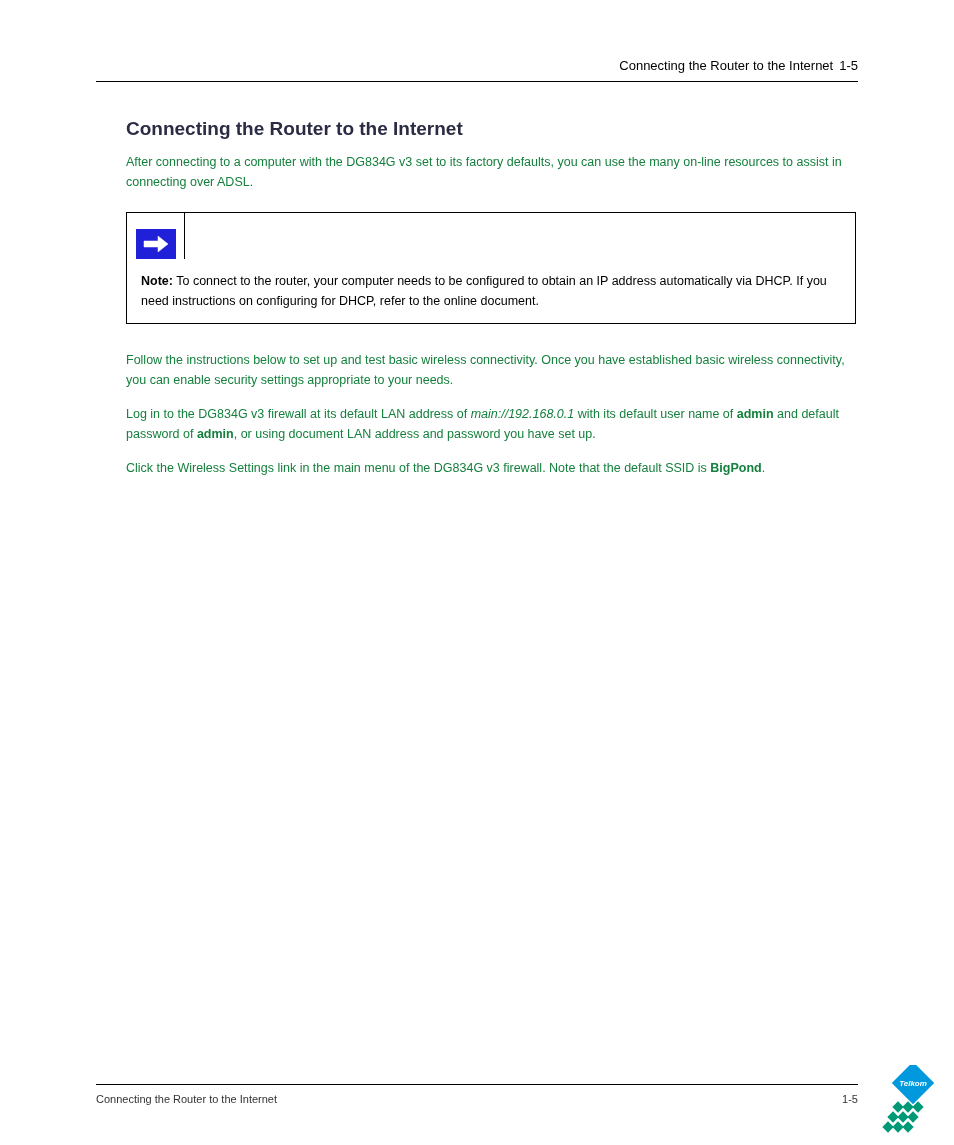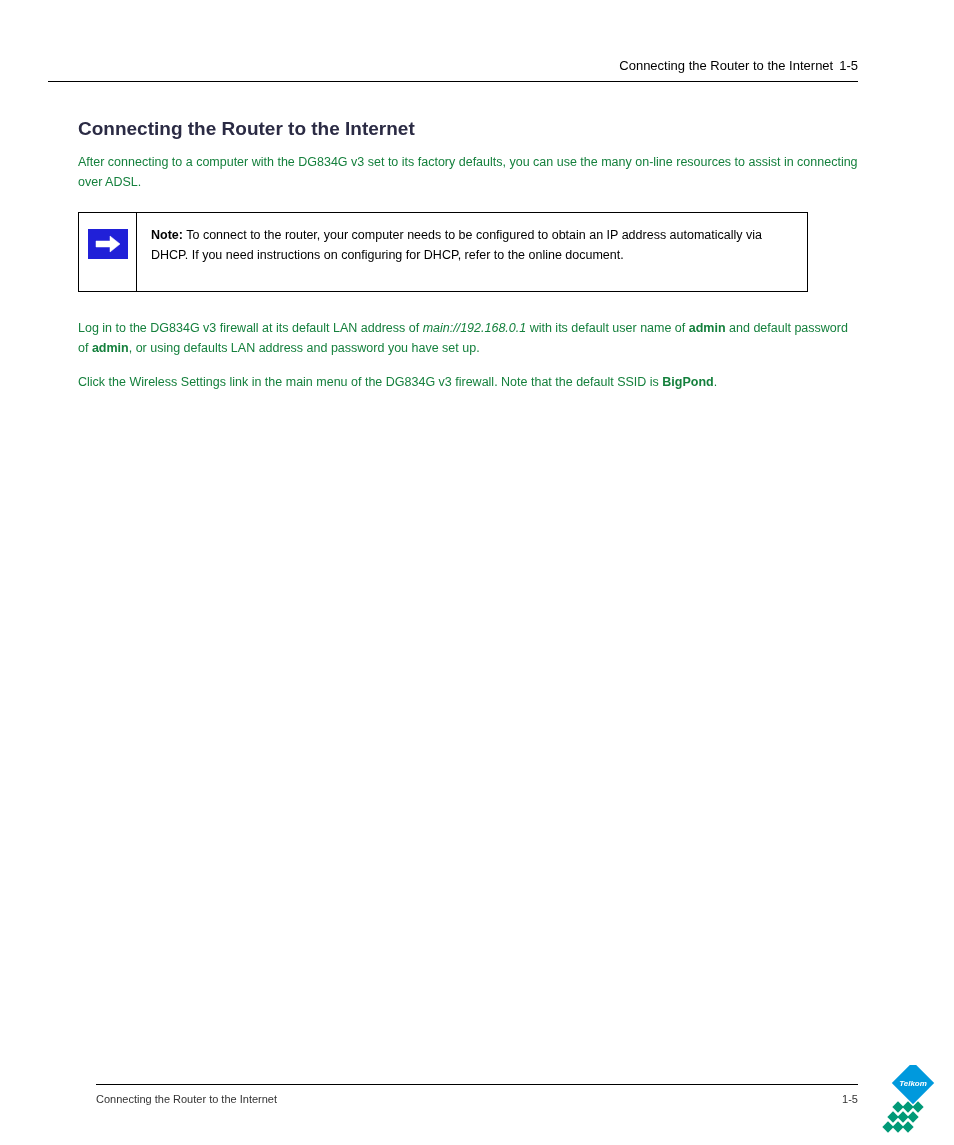--- a/index.html
+++ b/index.html
@@ -18,7 +18,7 @@
     position: relative;
     width: 100%;
     height: 100%;
-    padding: 58px 96px 40px 48px;
+    padding: 58px 96px 40px 96px;
   }
   .header {
     display: flex;

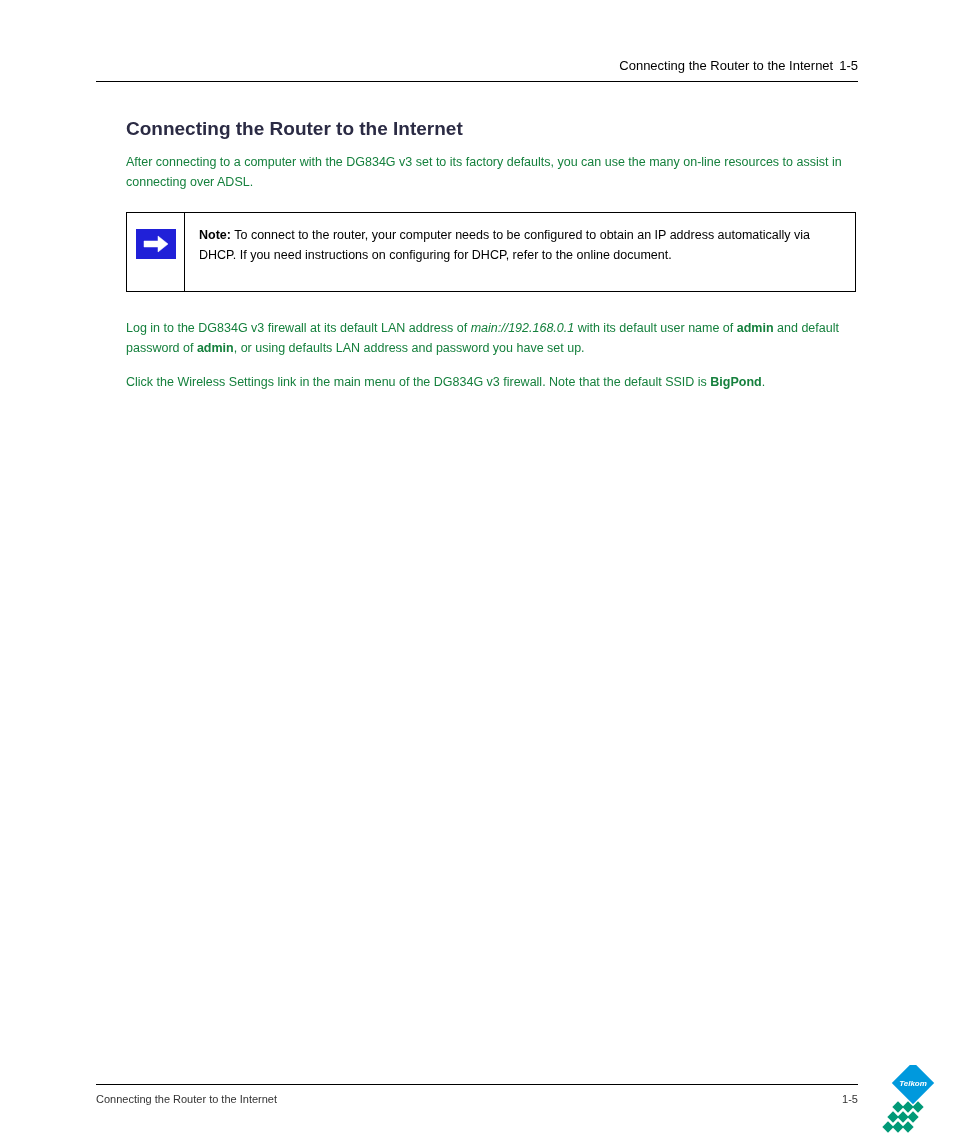--- a/index.html
+++ b/index.html
@@ -60,6 +60,7 @@
     margin: 20px 0 26px 0;
     min-height: 80px;
     width: 730px;
+    flex-direction: column;
   }
   .note-icon-cell {
     border-right: 1px solid #000;

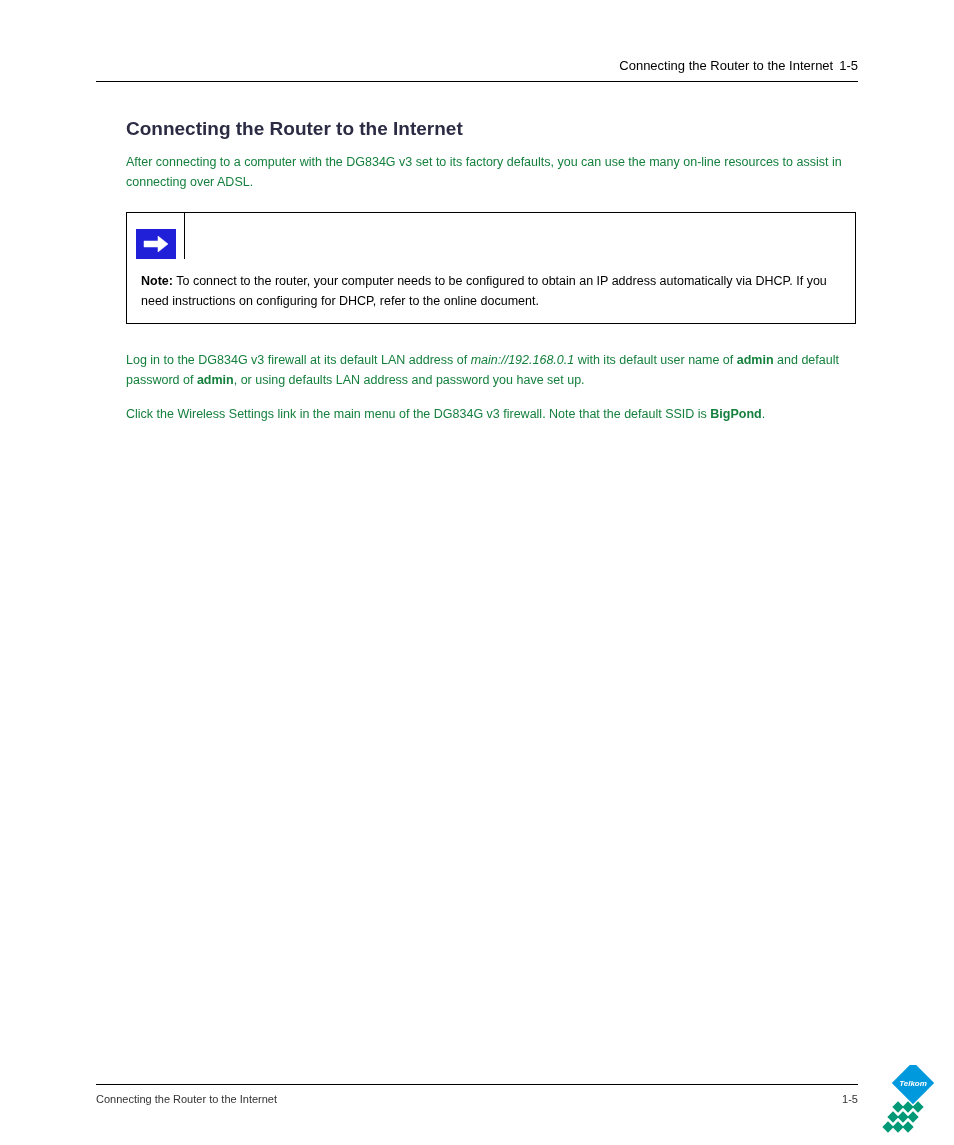--- a/index.html
+++ b/index.html
@@ -156,6 +156,7 @@
     </div>
 
 
+    <p class="para">Follow the instructions below to set up and test basic wireless connectivity. Once you have established basic wireless connectivity, you can enable security settings appropriate to your needs.</p>
 
     <p class="para">
       <span>Log in to the DG834G v3 firewall at its default LAN address of </span><em>main://192.168.0.1</em><span> with its default user name of </span><strong>admin </strong><span>and default password of </span><strong>admin</strong><span>, or using defaults LAN address and password you have set up.</span>

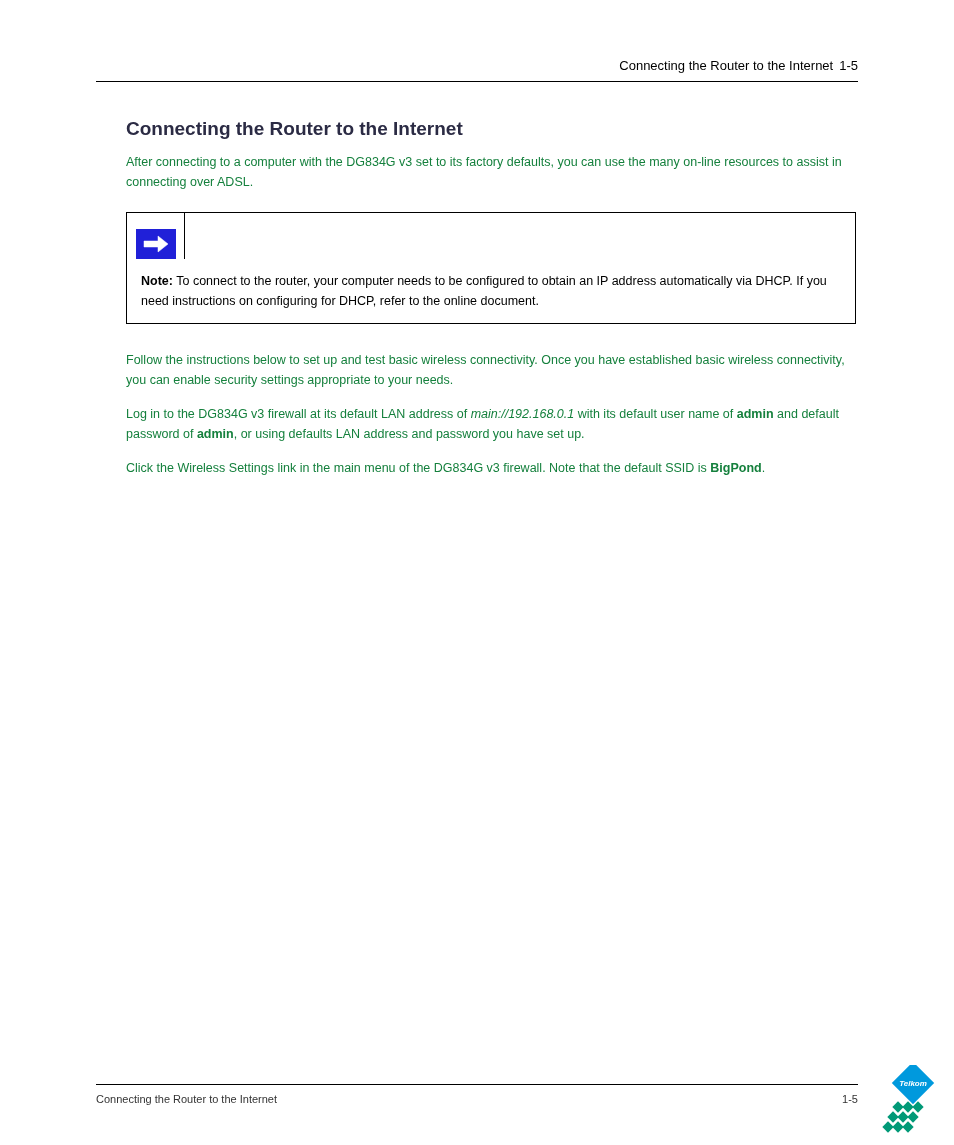--- a/index.html
+++ b/index.html
@@ -159,7 +159,7 @@
     <p class="para">Follow the instructions below to set up and test basic wireless connectivity. Once you have established basic wireless connectivity, you can enable security settings appropriate to your needs.</p>
 
     <p class="para">
-      <span>Log in to the DG834G v3 firewall at its default LAN address of </span><em>main://192.168.0.1</em><span> with its default user name of </span><strong>admin </strong><span>and default password of </span><strong>admin</strong><span>, or using defaults LAN address and password you have set up.</span>
+      <span>Log in to the DG834G v3 firewall at its default LAN address of </span><em>main://192.168.0.1</em><span> with its default user name of </span><strong>admin </strong><span>and default password of </span><strong>admin</strong><span>, or using document LAN address and password you have set up.</span>
     </p>
 
     <p class="para">

